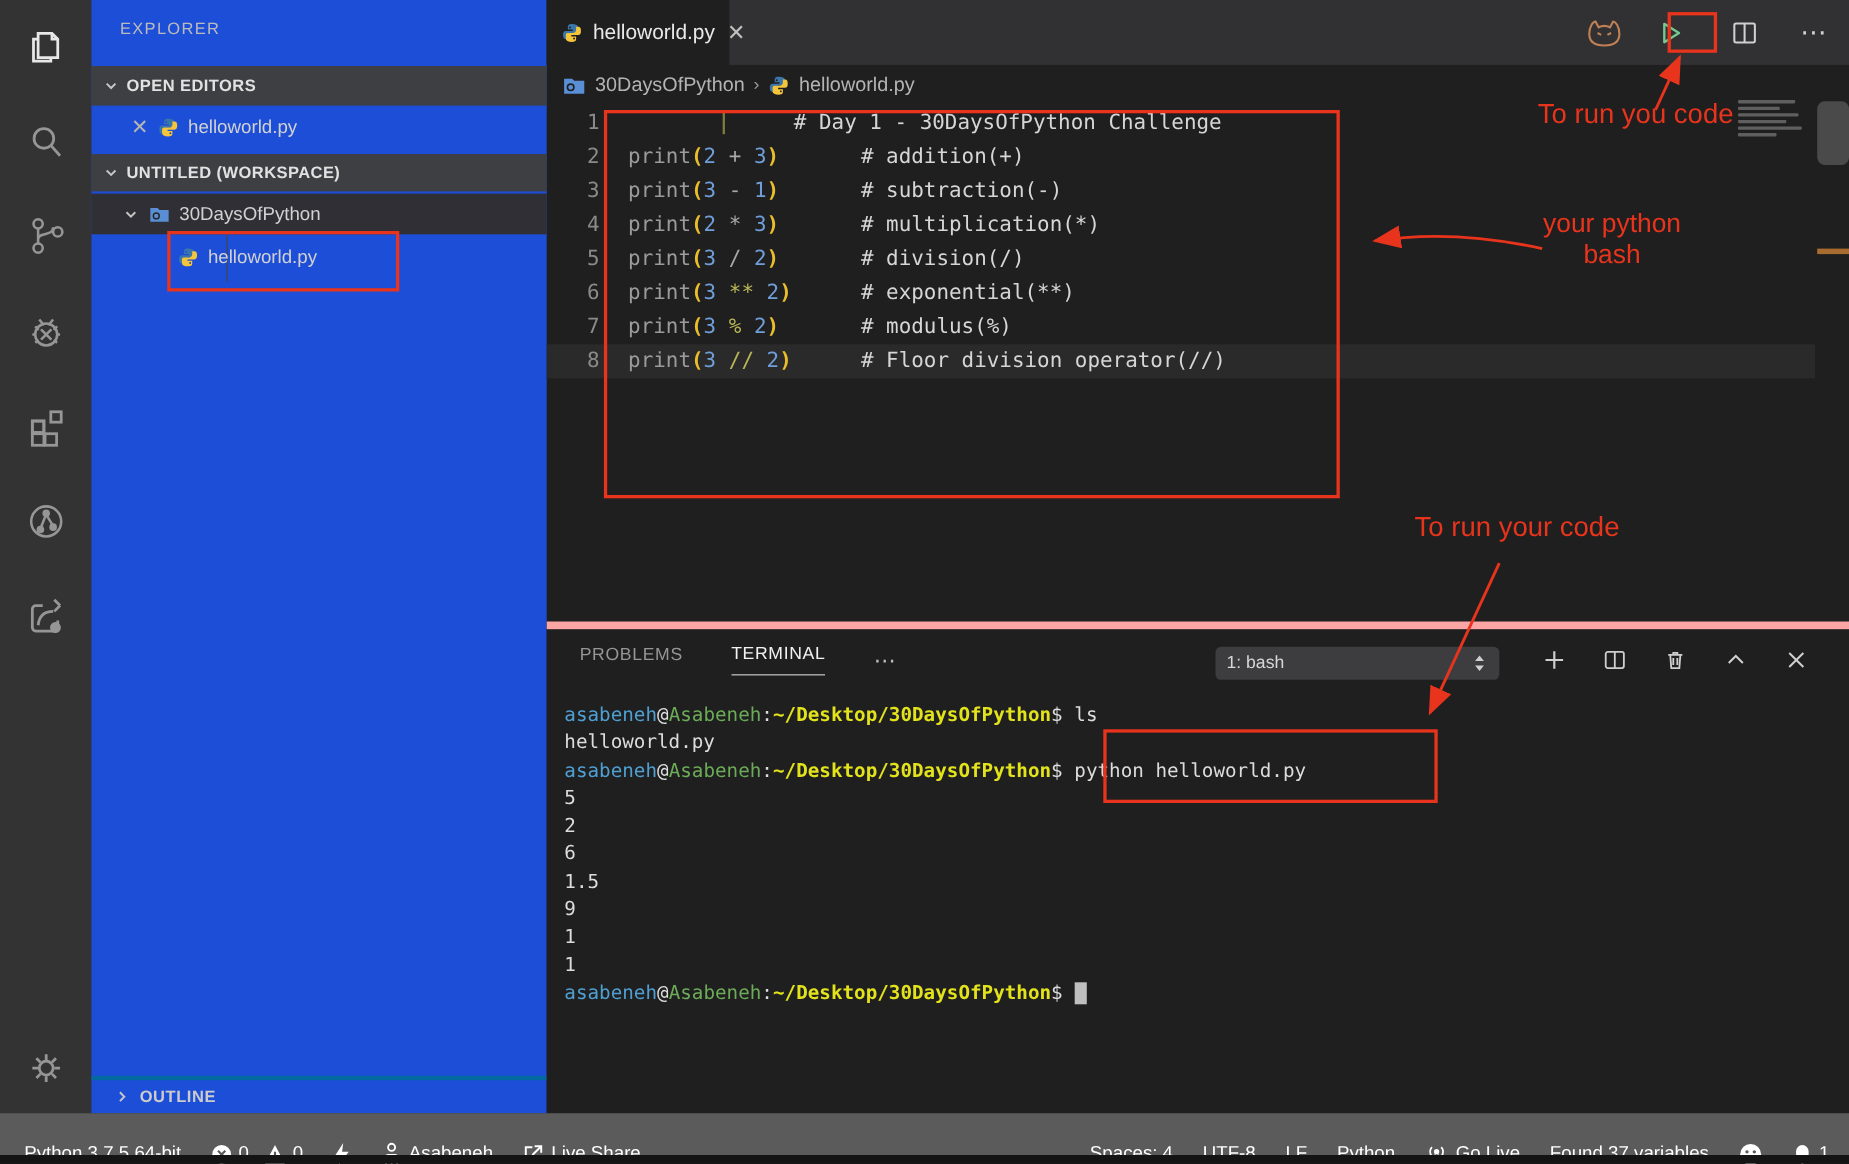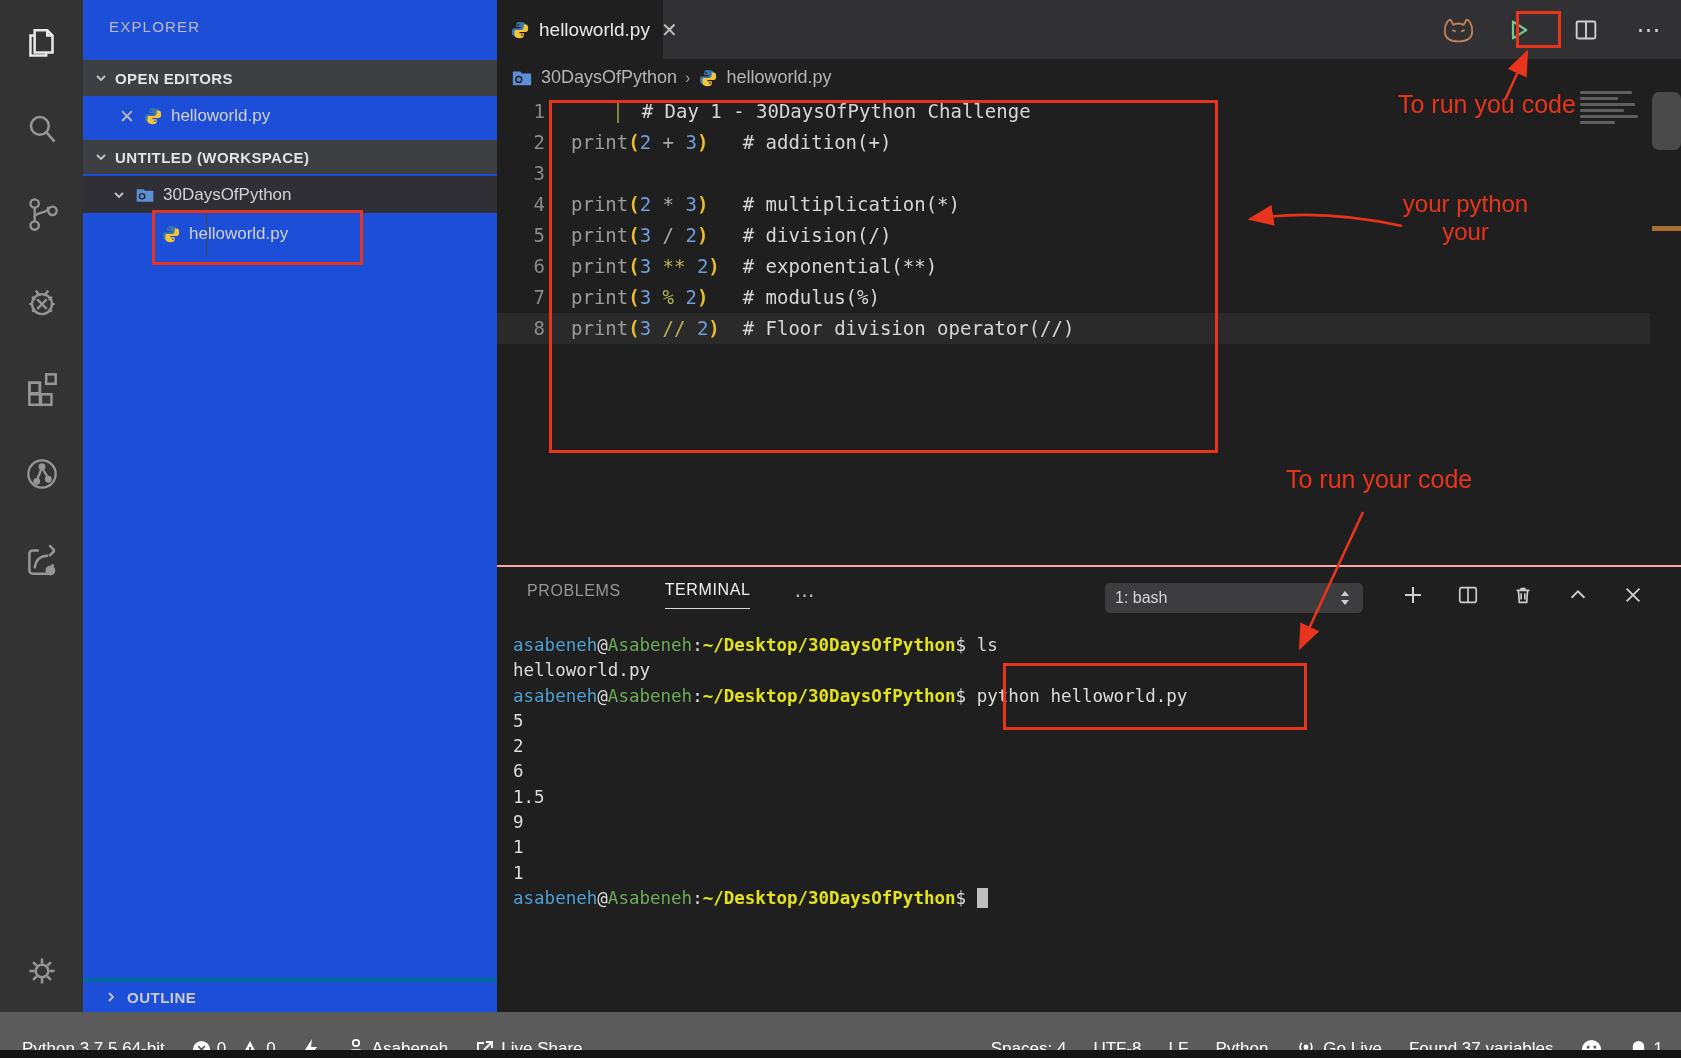--- a/index.html
+++ b/index.html
@@ -40,7 +40,7 @@
   .code-line { display:flex; white-space:pre; }
   .code-line.hl { background:#2a2a2b; }
   .ln { width:74px; padding-right:26px; text-align:right; color:#8a8a8a; flex:0 0 74px; }
-  .tk-com { color:#d6d6d6; }
+  .tk-com { color:#d6d6d6;padding-left:40px; }
   .tk-fn  { color:#9b9b9b; }
   .tk-par { color:#e9bd2b; font-weight:bold; }
   .tk-num { color:#6f9ed8; }

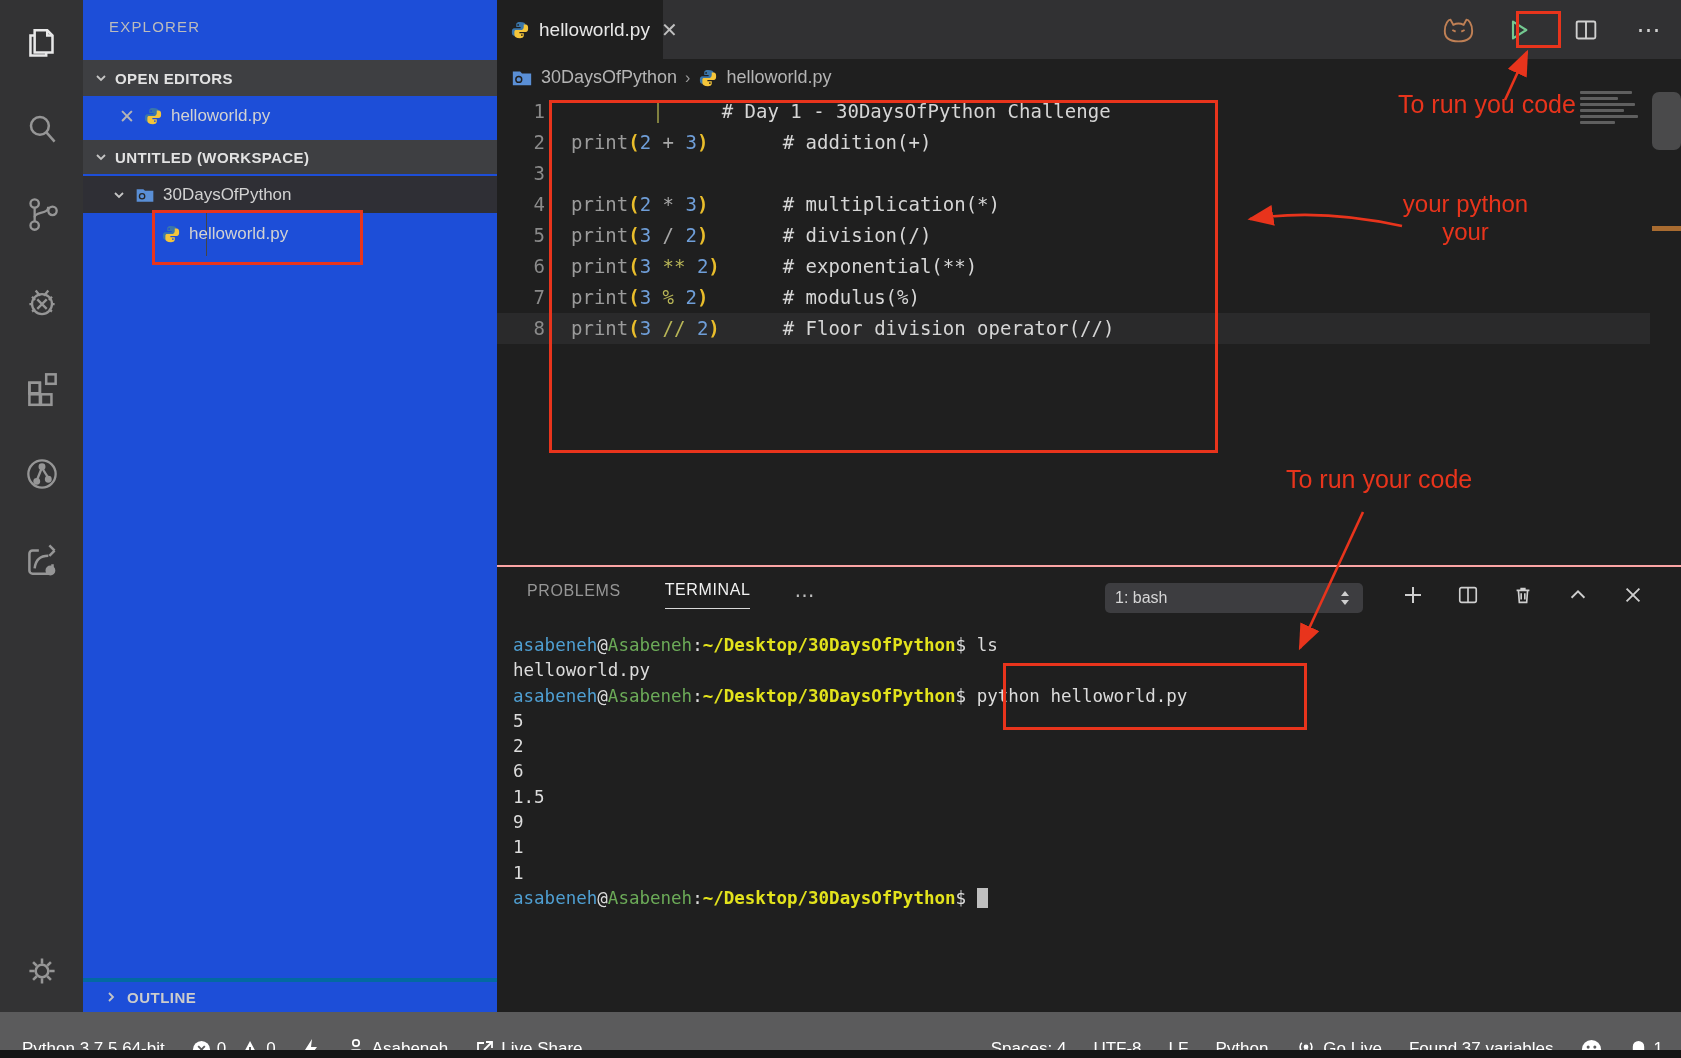--- a/index.html
+++ b/index.html
@@ -260,7 +260,7 @@
   <div class="code" id="code-lines">
       <div class="code-line"><span class="ln">1</span><span><span class="tk-com">    </span><span class="tk-guide"></span><span class="tk-com">  # Day 1 - 30DaysOfPython Challenge</span></span></div>
       <div class="code-line"><span class="ln">2</span><span><span class="tk-fn">print</span><span class="tk-par">(</span><span class="tk-num">2</span><span class="tk-op"> + </span><span class="tk-num">3</span><span class="tk-par">)</span><span class="tk-com">   # addition(+)</span></span></div>
-      <div class="code-line"><span class="ln">3</span></div>
+      <div class="code-line"><span class="ln">3</span><span><span class="tk-fn">print</span><span class="tk-par">(</span><span class="tk-num">3</span><span class="tk-op"> - </span><span class="tk-num">1</span><span class="tk-par">)</span><span class="tk-com">   # subtraction(-)</span></span></div>
       <div class="code-line"><span class="ln">4</span><span><span class="tk-fn">print</span><span class="tk-par">(</span><span class="tk-num">2</span><span class="tk-op"> * </span><span class="tk-num">3</span><span class="tk-par">)</span><span class="tk-com">   # multiplication(*)</span></span></div>
       <div class="code-line"><span class="ln">5</span><span><span class="tk-fn">print</span><span class="tk-par">(</span><span class="tk-num">3</span><span class="tk-op"> / </span><span class="tk-num">2</span><span class="tk-par">)</span><span class="tk-com">   # division(/)</span></span></div>
       <div class="code-line"><span class="ln">6</span><span><span class="tk-fn">print</span><span class="tk-par">(</span><span class="tk-num">3</span><span class="tk-op2"> ** </span><span class="tk-num">2</span><span class="tk-par">)</span><span class="tk-com">  # exponential(**)</span></span></div>

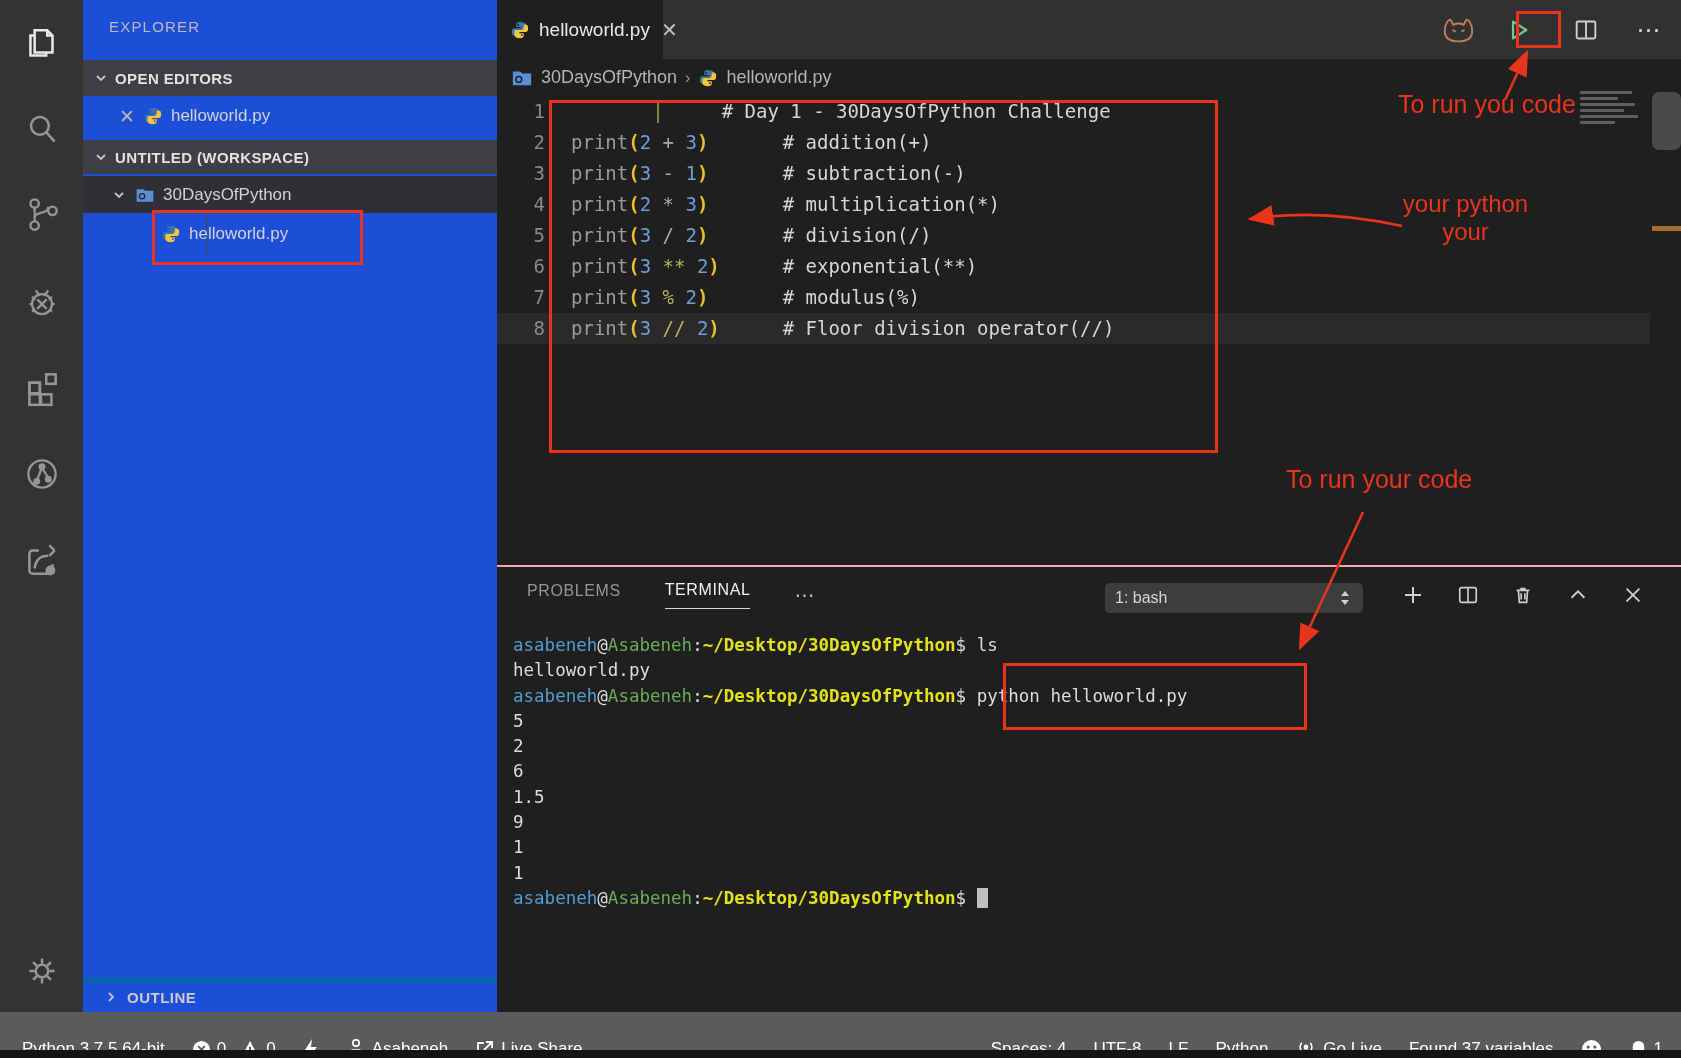--- a/index.html
+++ b/index.html
@@ -405,7 +405,7 @@
   <div class="ann" style="left:1398px;top:90px;font-size:25px">To run you code</div>
   <div class="ann" style="left:1378px;top:190px;width:175px;text-align:center;font-size:24px;line-height:28px">
     <span style="display:block">your python</span>
-    <span style="display:block">your</span>
+    <span style="display:block">bash</span>
   </div>
   <div class="ann" style="left:1286px;top:465px;font-size:25px">To run your code</div>
 

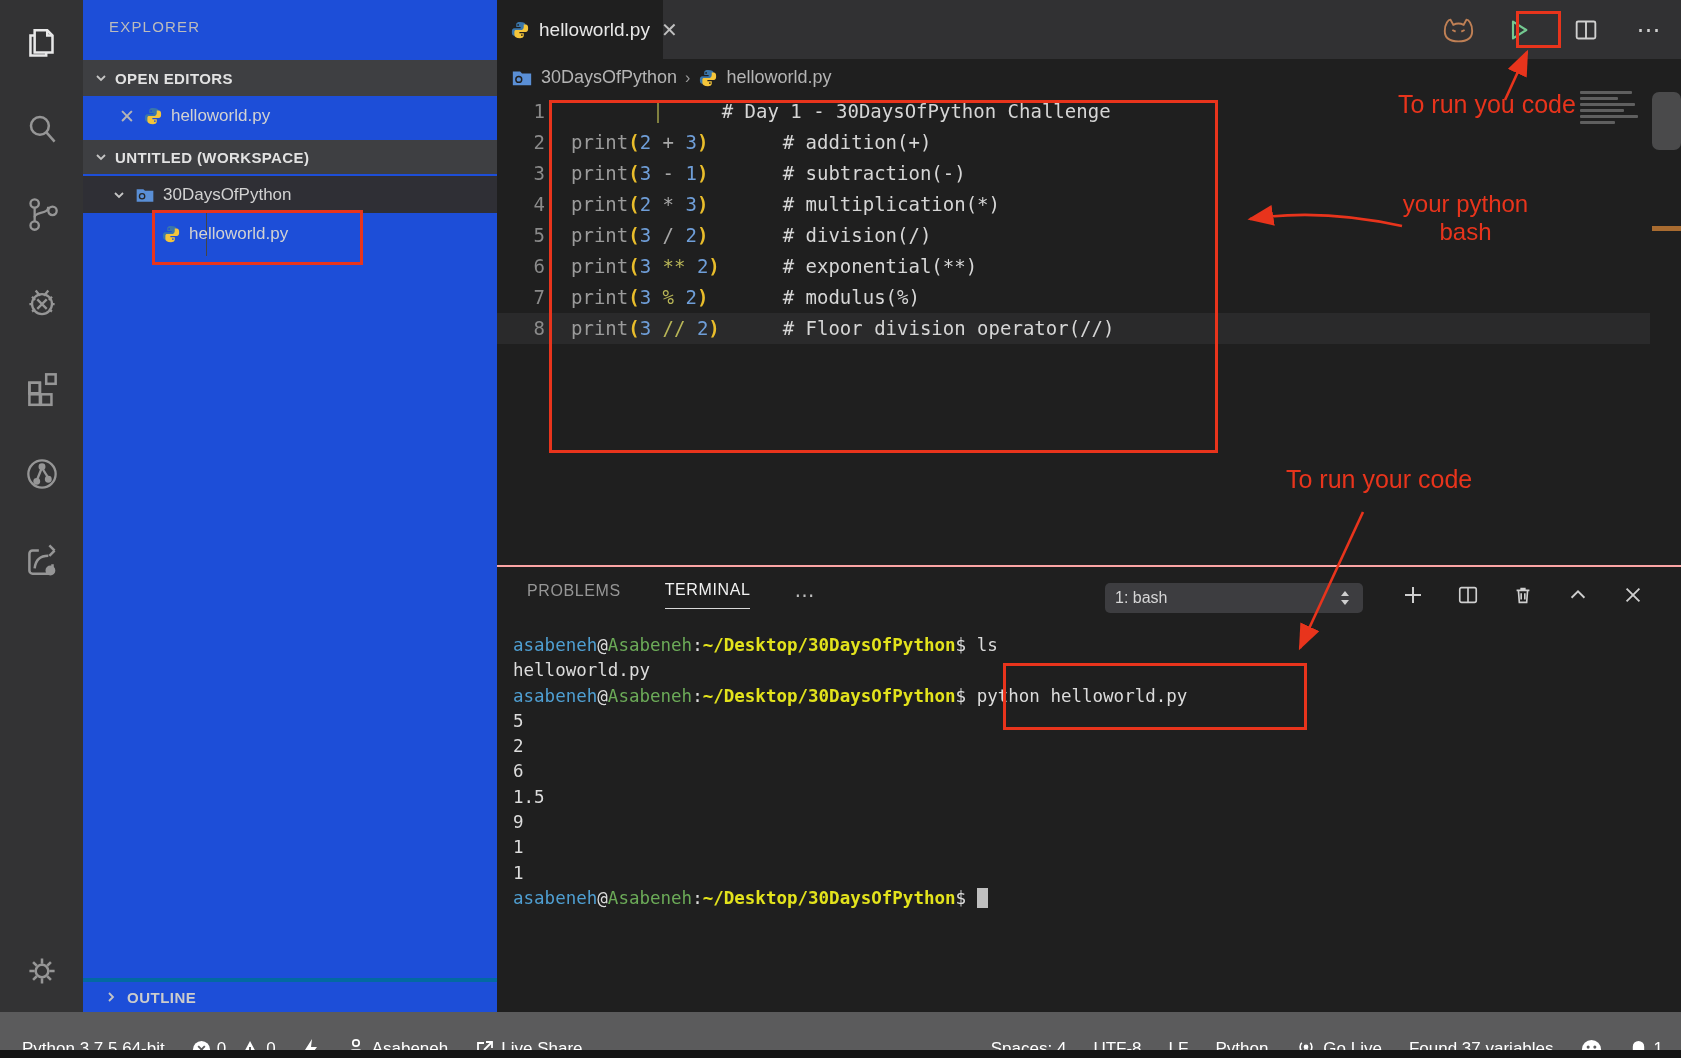--- a/index.html
+++ b/index.html
@@ -55,7 +55,7 @@
   .map-tick { position:absolute; left:1652px; top:226px; width:29px; height:5px; background:#a86b30; }
 
   
-  .panel { position:absolute; left:497px; top:565px; width:1184px; height:447px; background:#1f1f1f; border-top:2px solid #fca5a5; }
+  .panel { position:absolute; left:497px; top:565px; width:1184px; height:447px; background:#1f1f1f; border-top:7px solid #fca5a5; }
   .panel-tabs { position:absolute; left:30px; top:14px; display:flex; gap:44px; align-items:center; }
   .ptab { font-size:16px; letter-spacing:.6px; color:#969696; padding-bottom:9px; cursor:pointer; }
   .ptab.active { color:#f2f2f2; border-bottom:1px solid #d8d8d8; }

